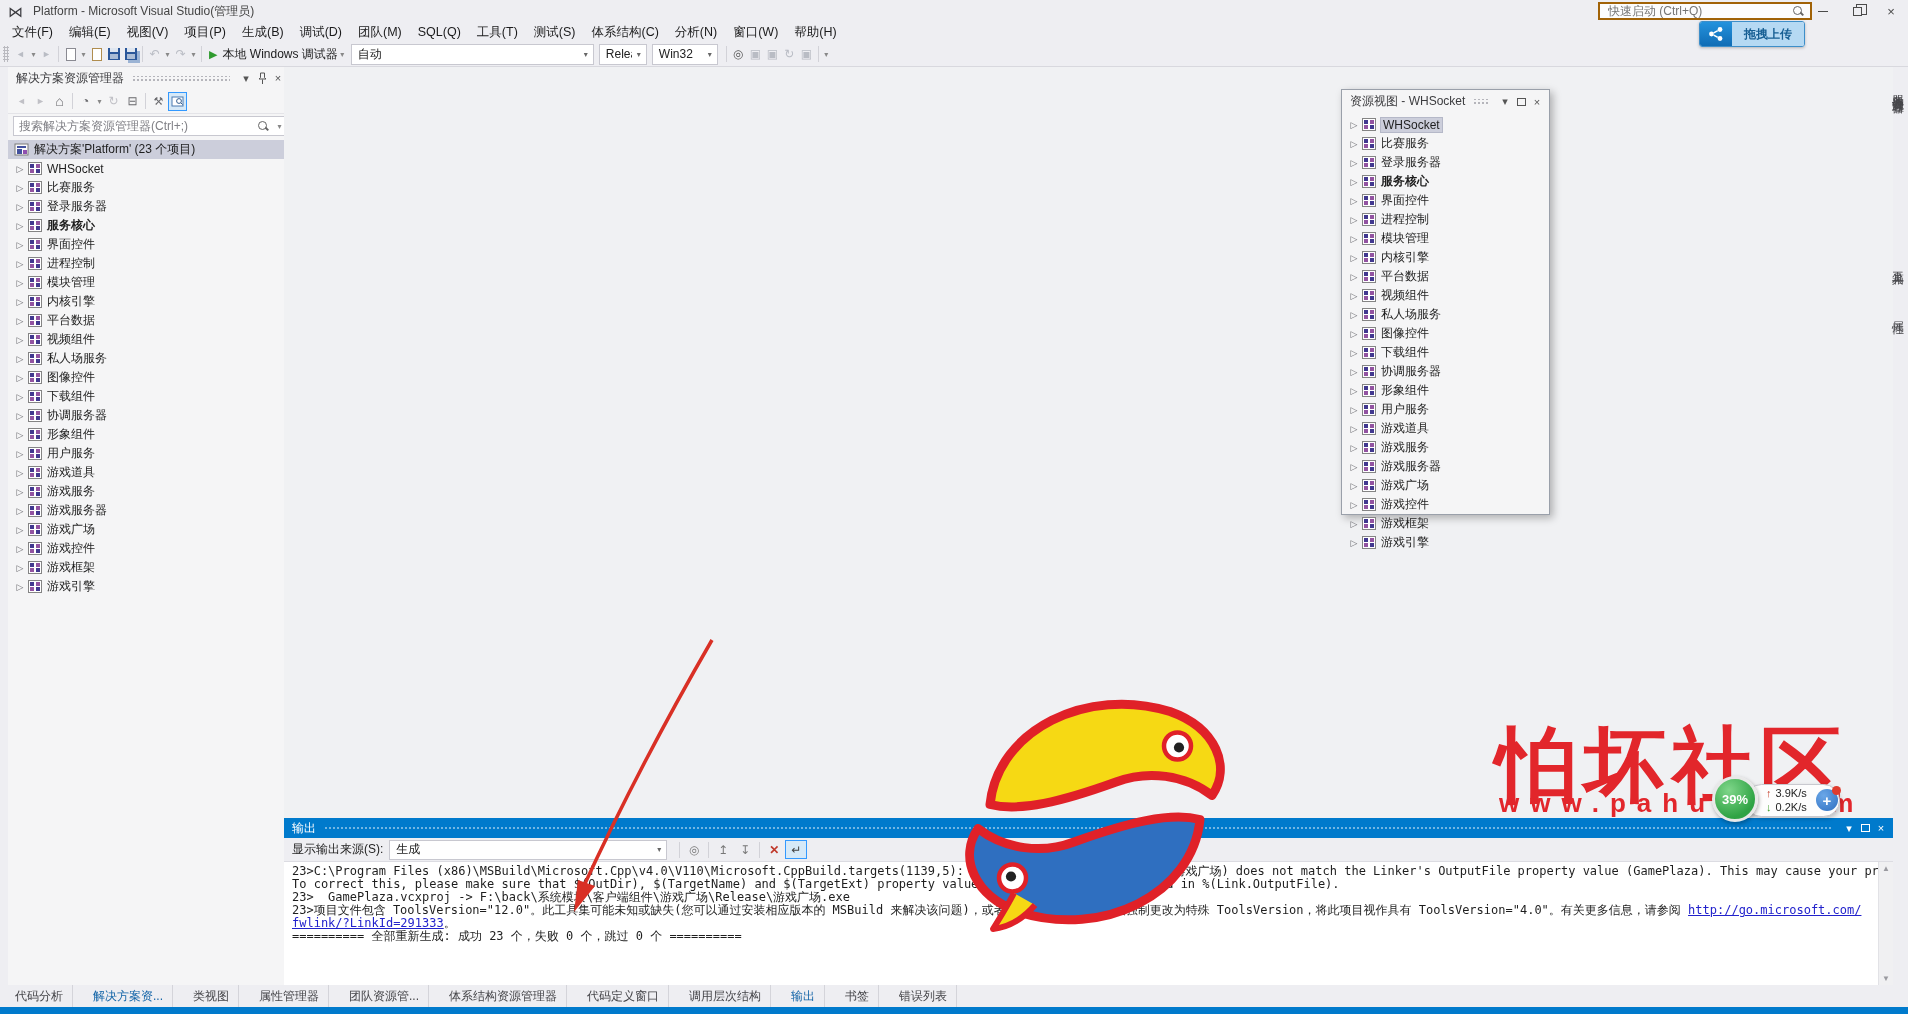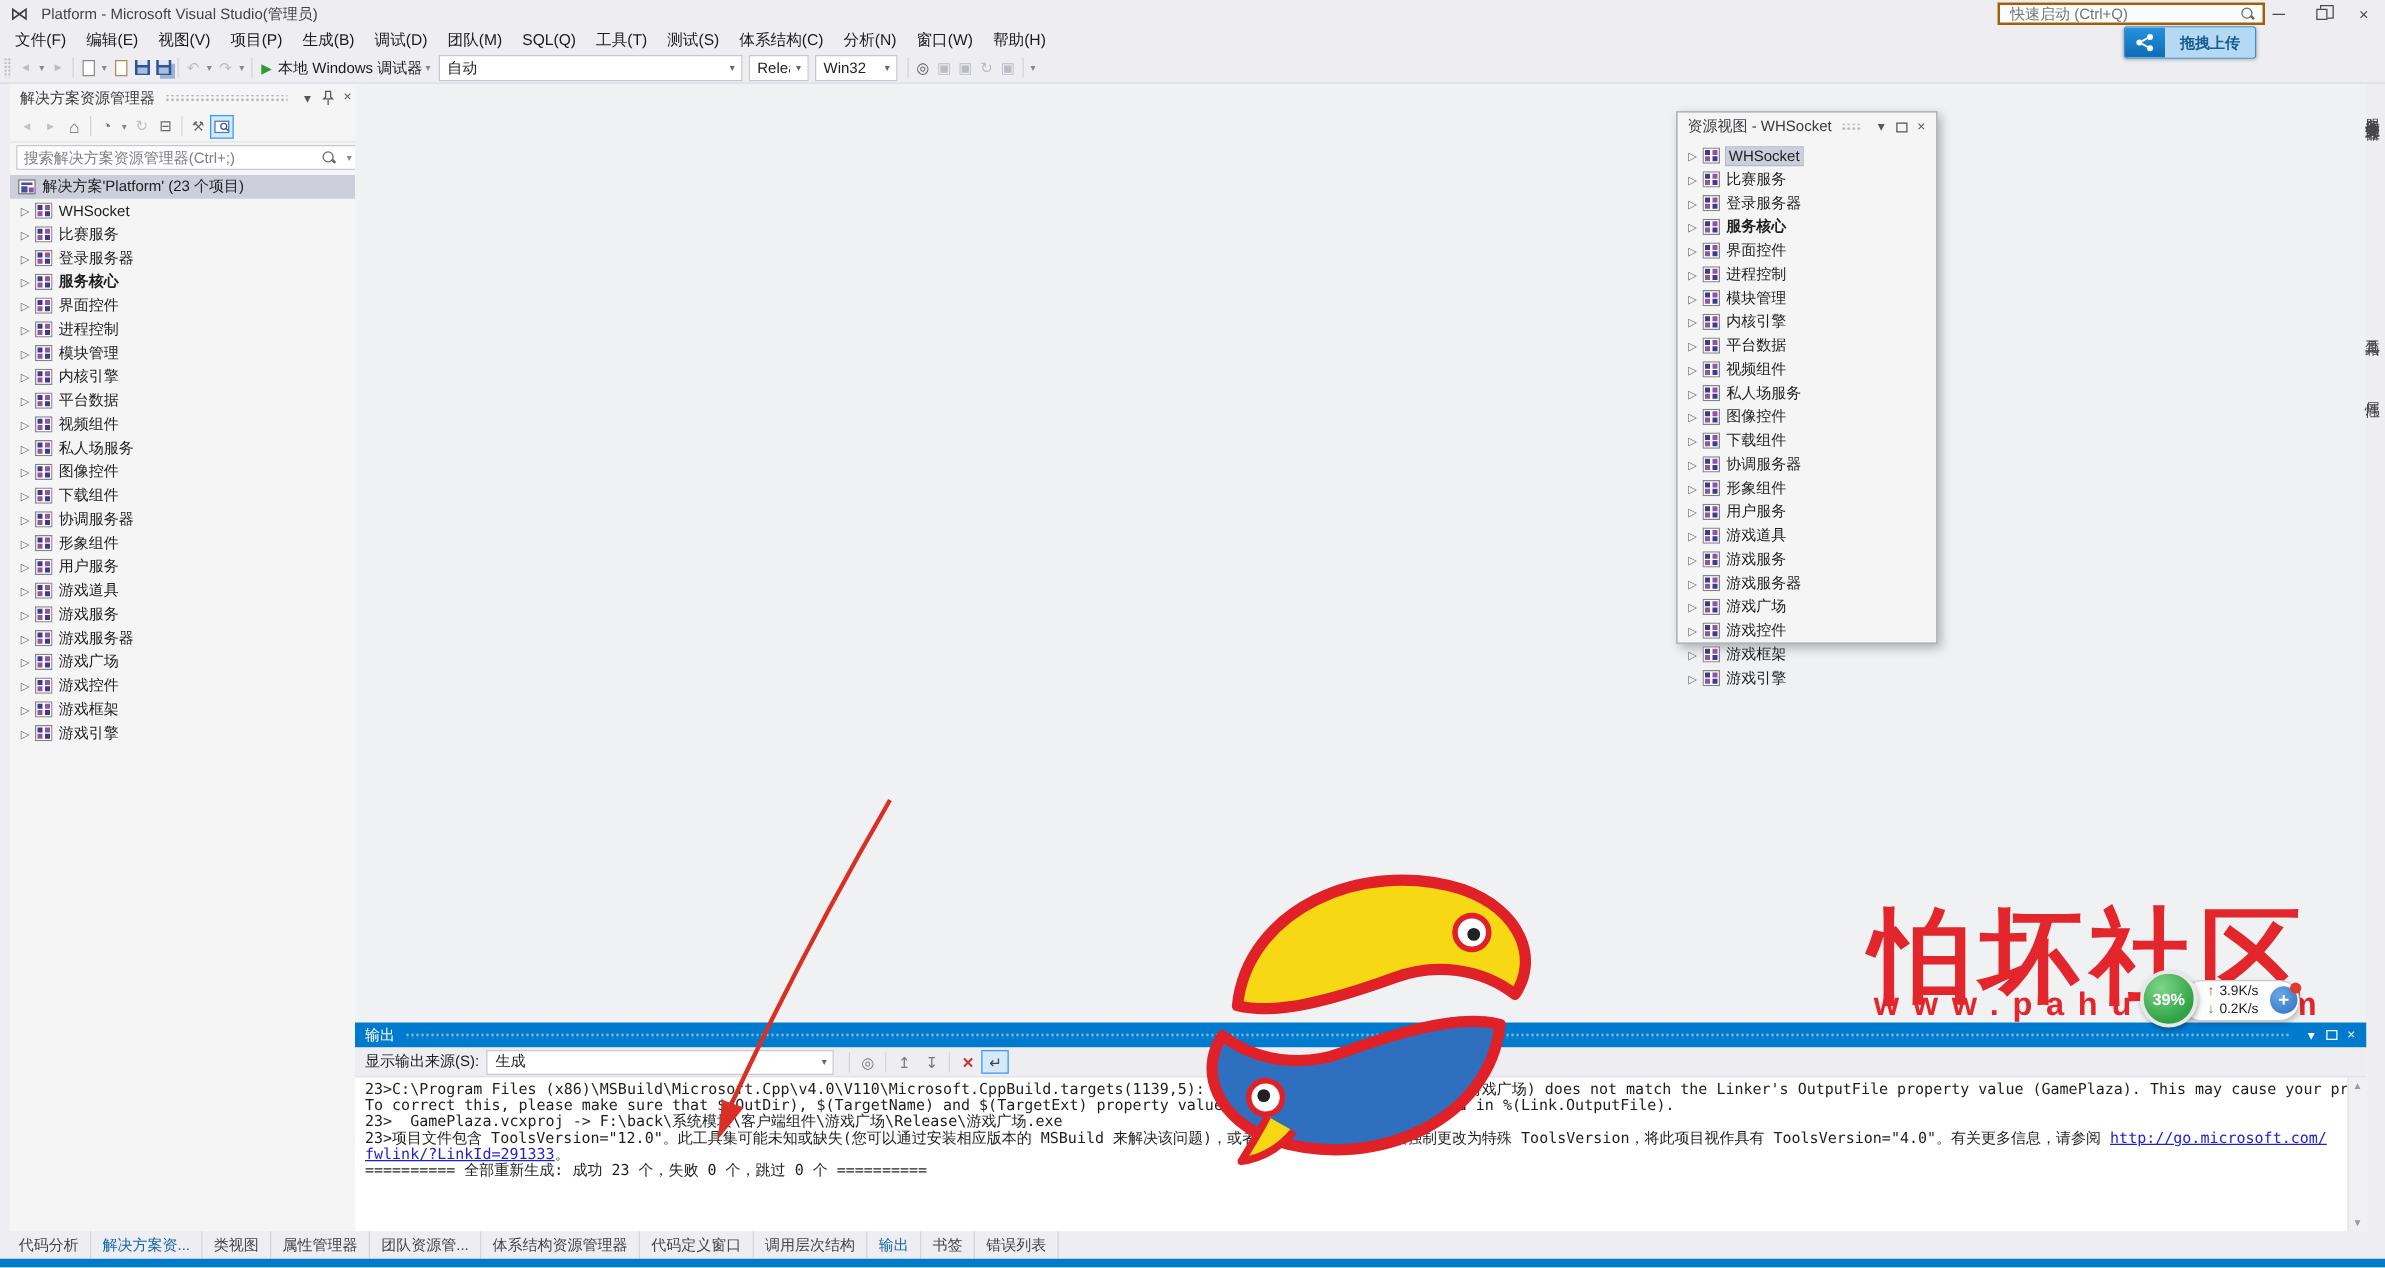--- a/index.html
+++ b/index.html
@@ -101,7 +101,7 @@
              display:flex;flex-direction:column;justify-content:space-between;align-items:center;color:#9a9aa0;font-size:8px;padding:2px 0;}
 
   
-  .bottabs{left:0;top:985px;width:100%;height:22px;display:flex;align-items:center;padding-left:6px;background:var(--chrome);}
+  .bottabs{left:0;top:985px;width:100%;height:22px;display:flex;align-items:center;padding-left:6px;background:var(--chrome);gap:11px;}
   .btab{padding:0 9px;height:22px;display:flex;align-items:center;font-size:12px;color:#454549;border-right:1px solid #d4d4da;white-space:nowrap;}
   .btab.active{color:#1465a8;}
   .statusbar{left:0;top:1007px;width:100%;height:7px;background:var(--accent);}

